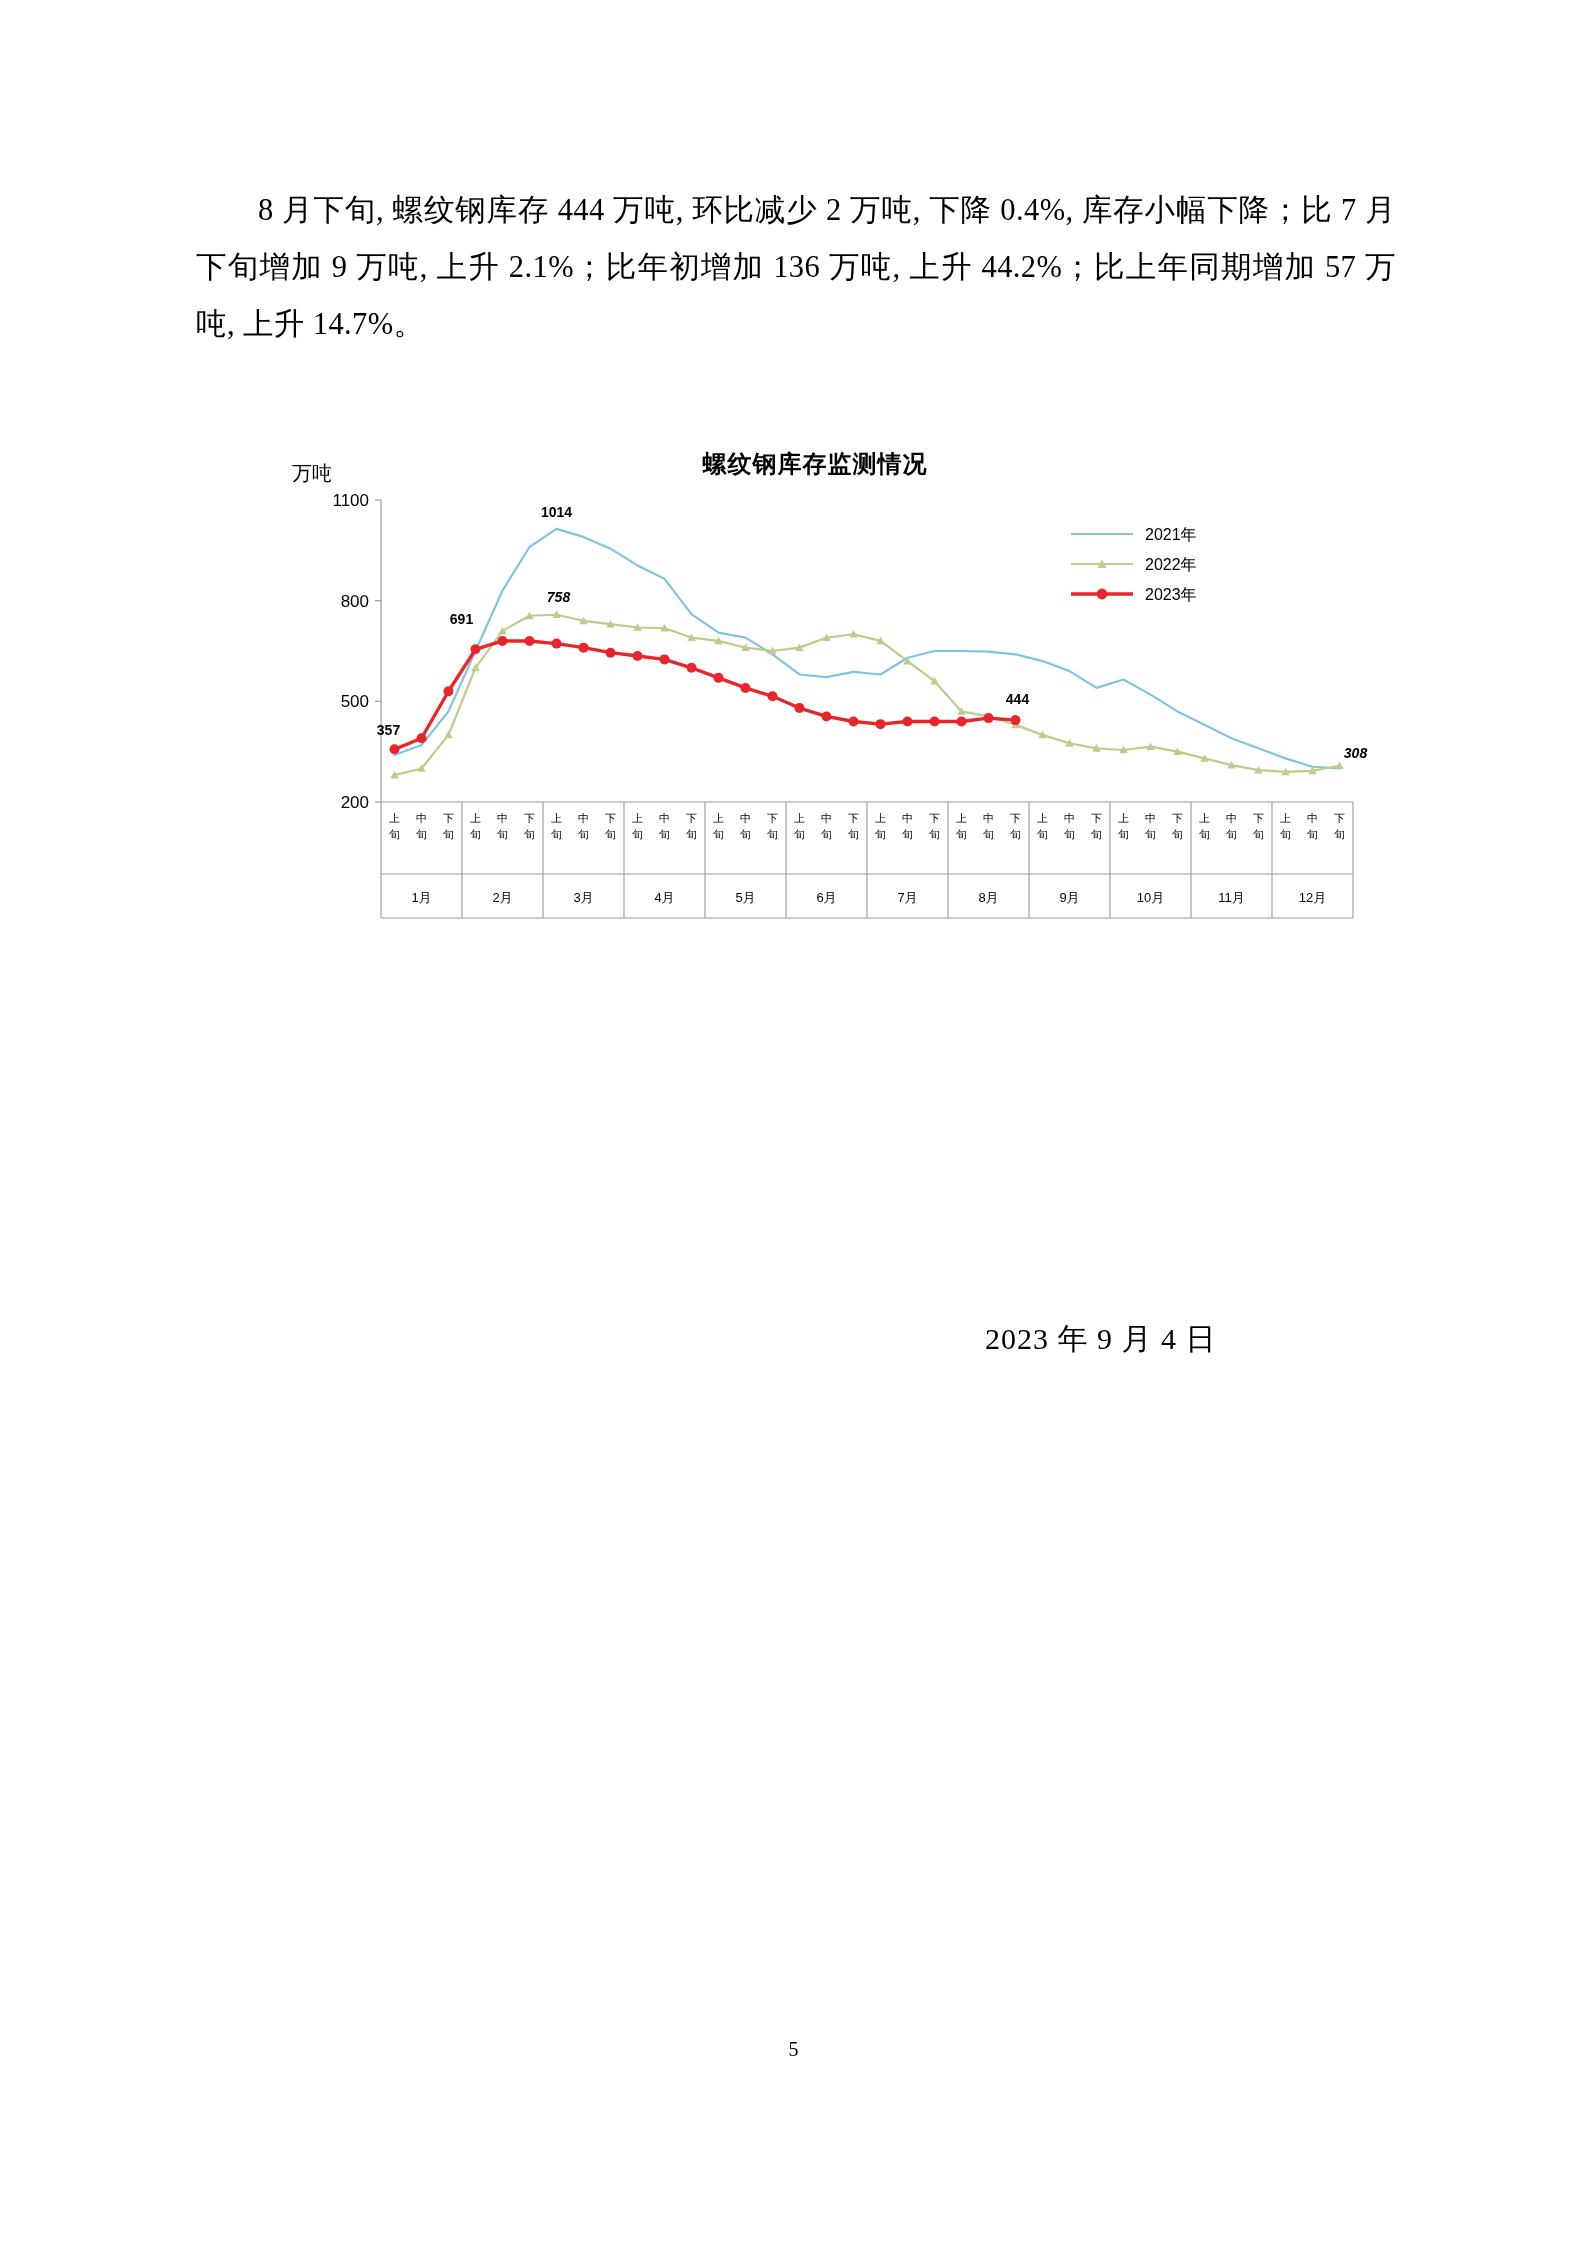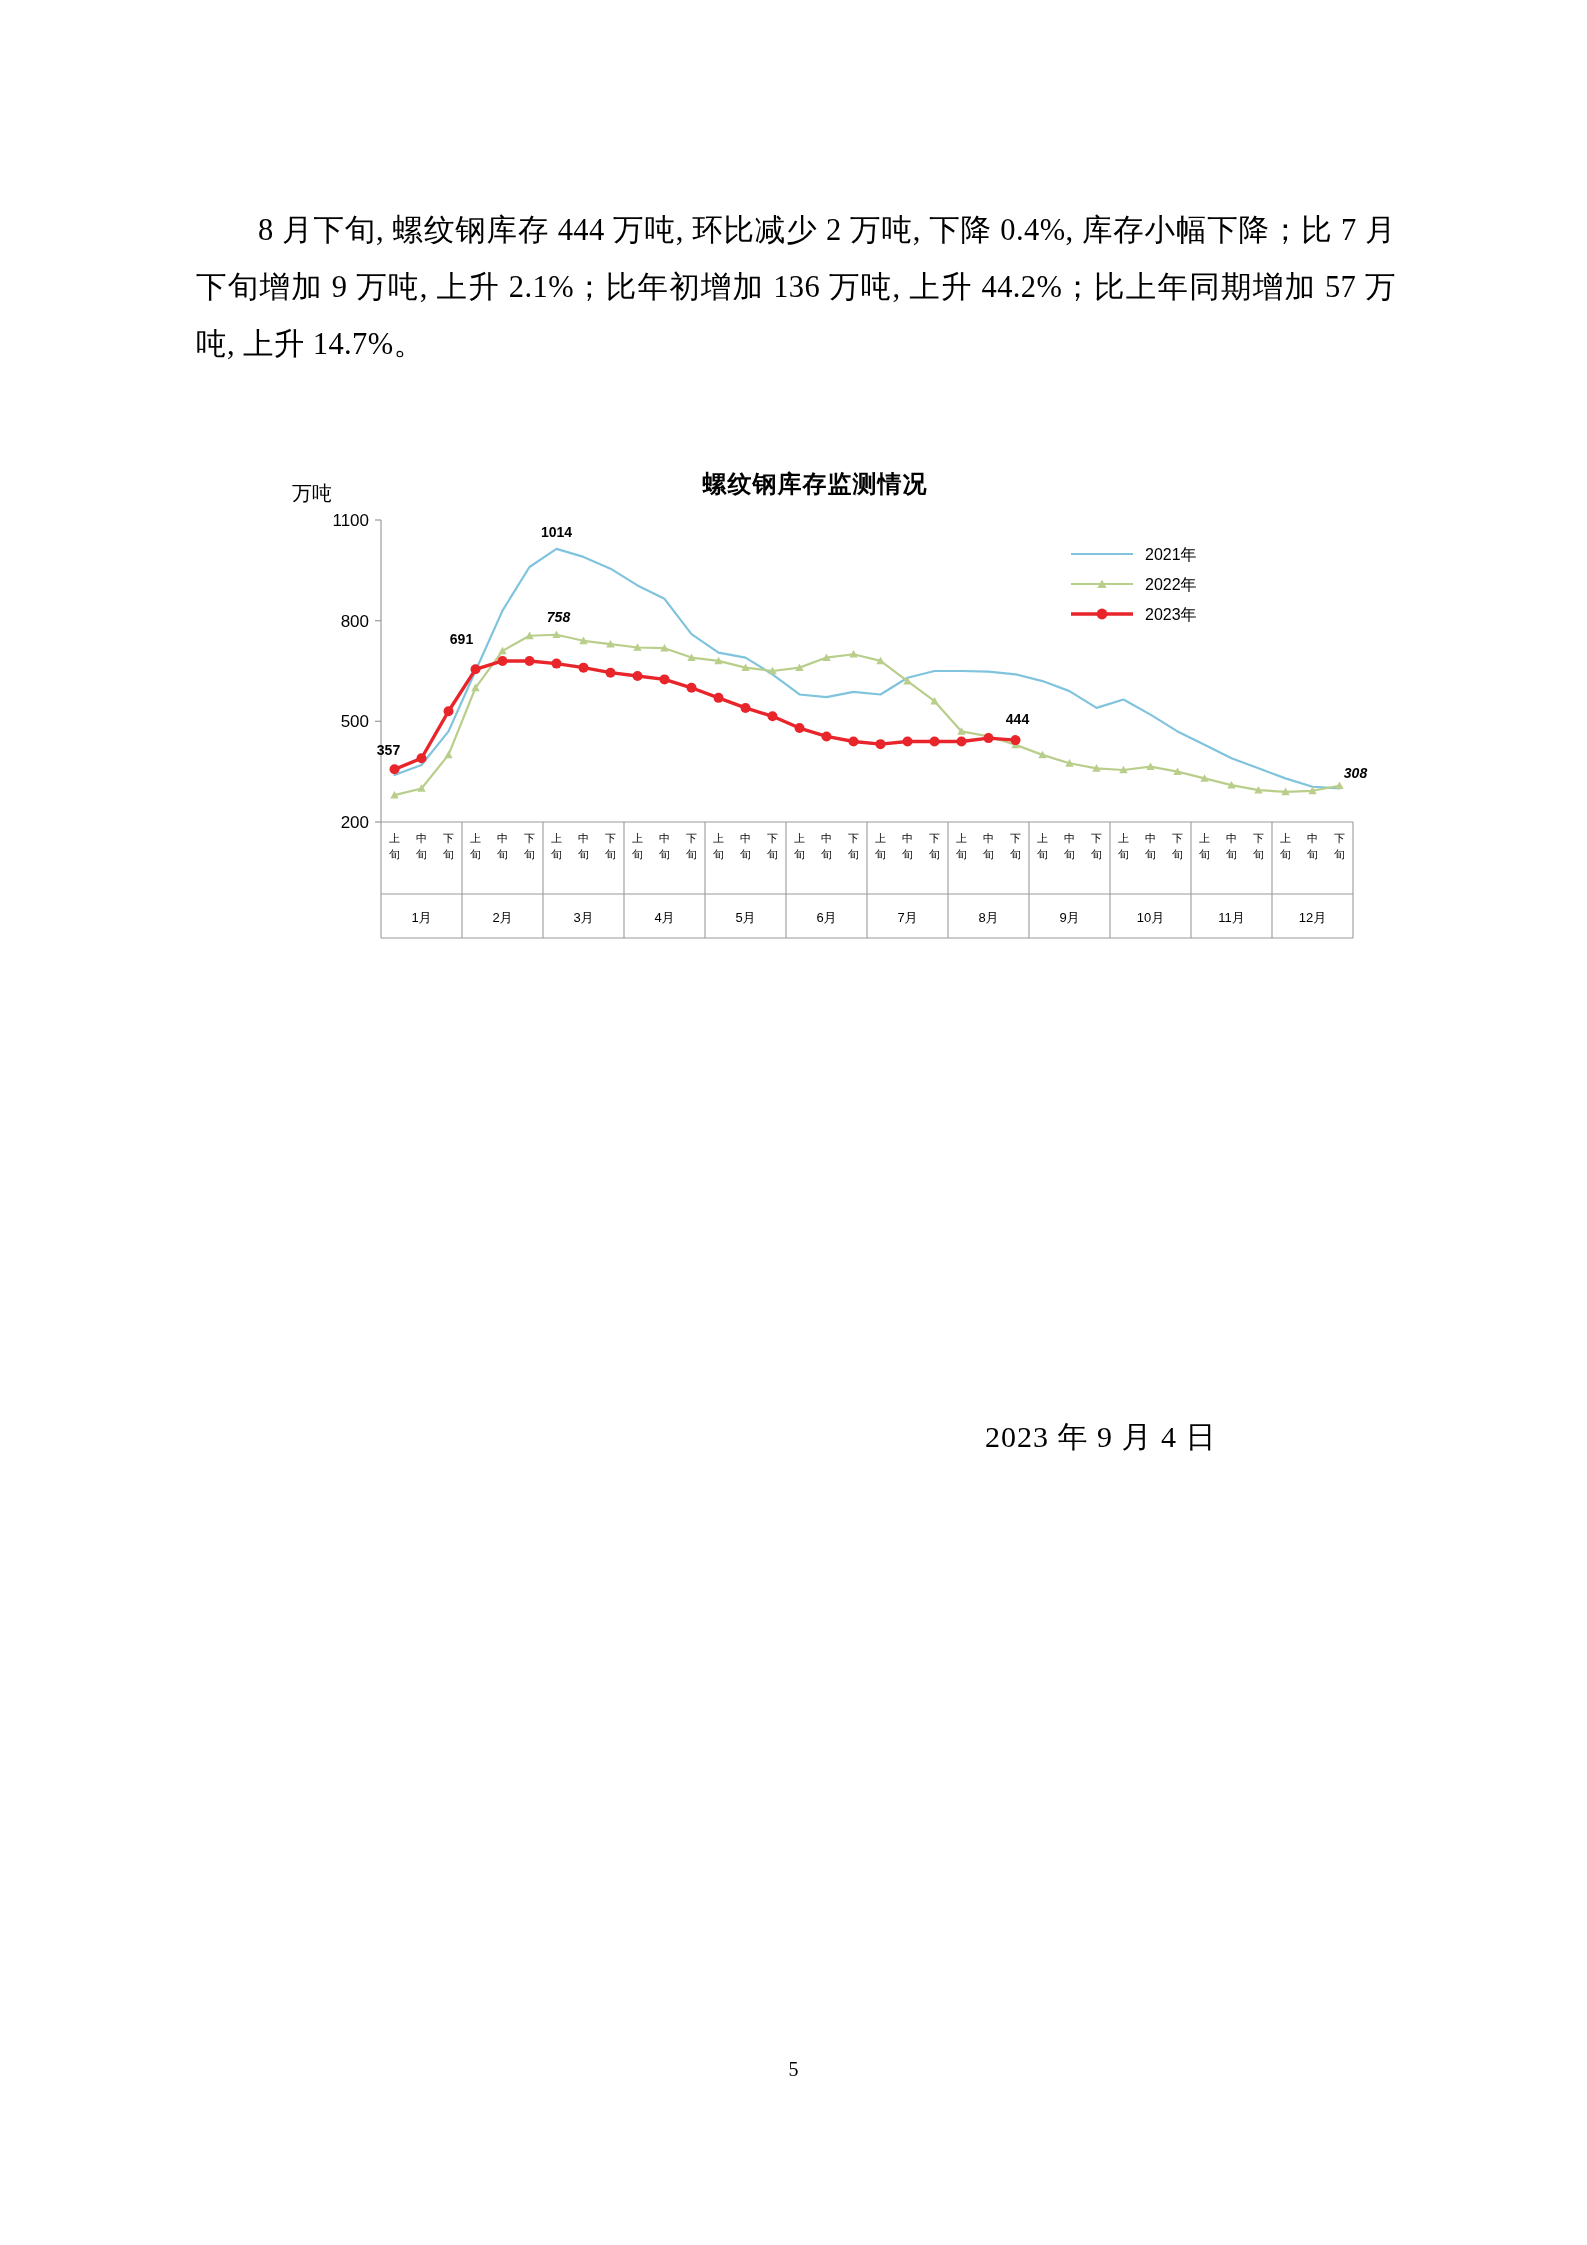--- a/index.html
+++ b/index.html
@@ -18,7 +18,6 @@
   .page {
     position: absolute;
     inset: 0;
-    margin-top: 20px;
   }
   
   .para {

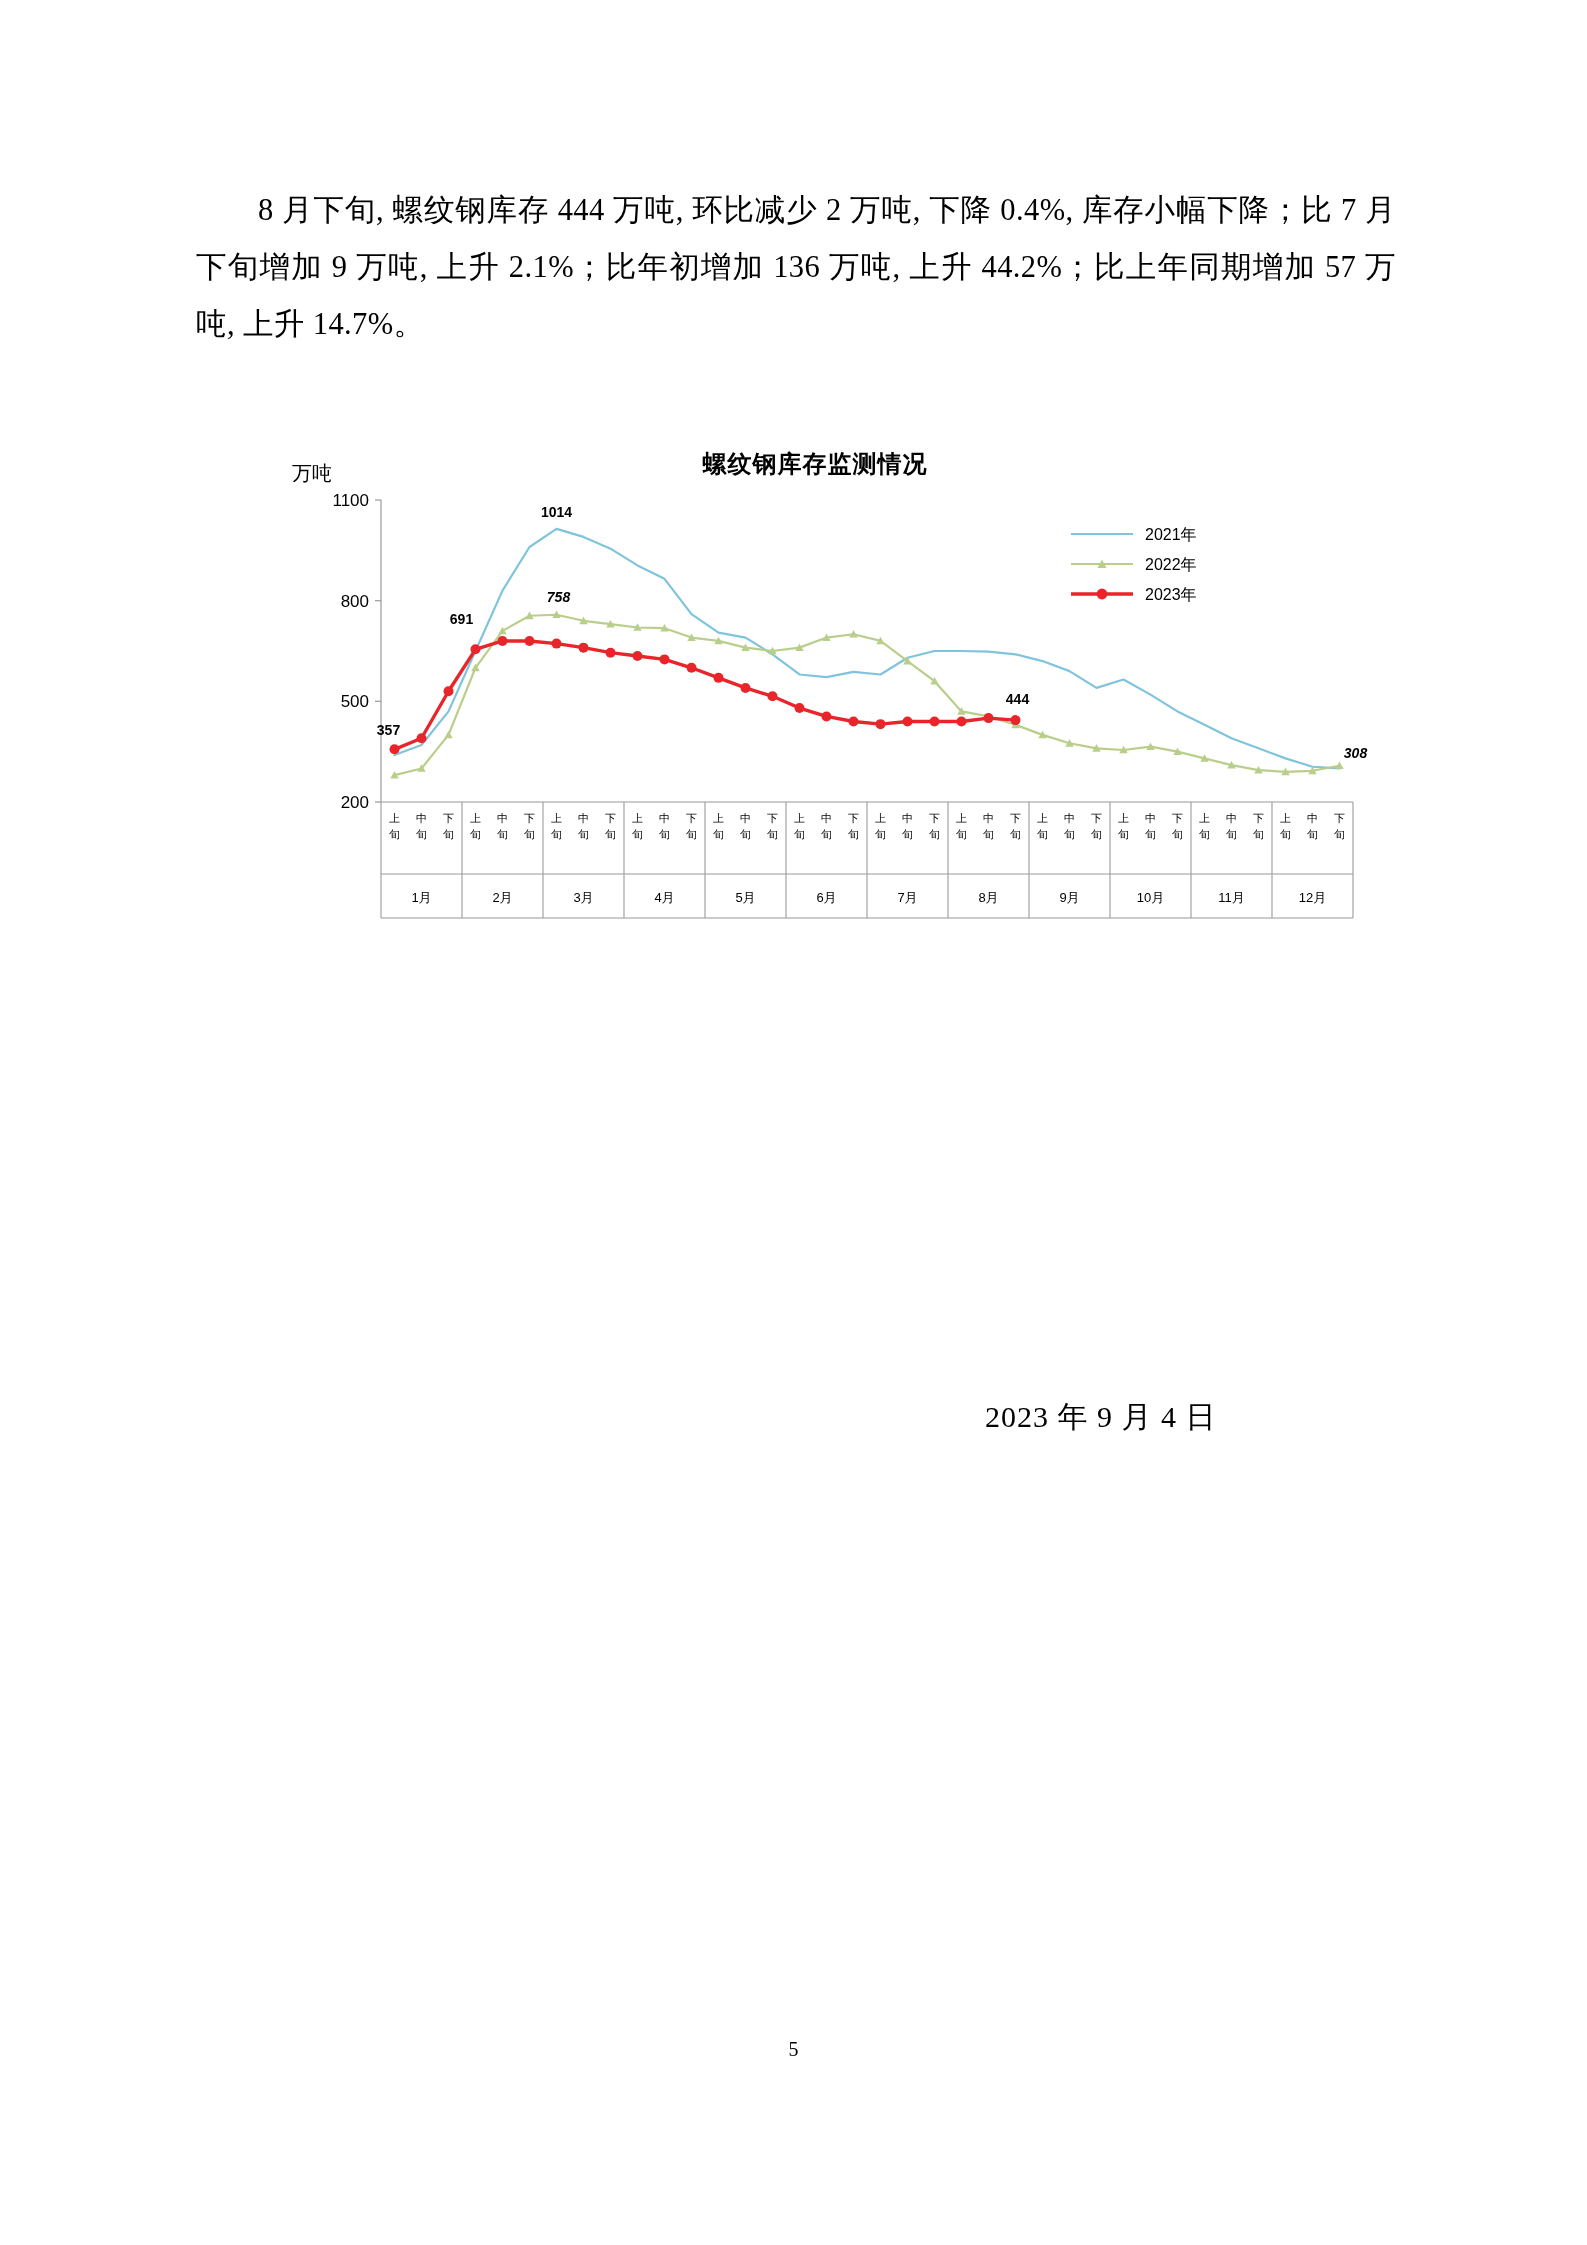--- a/index.html
+++ b/index.html
@@ -115,7 +115,7 @@
   .sign2 {
     position: absolute;
     left: 985px;
-    top: 1397px;
+    top: 1319px;
     font-size: 30px;
     letter-spacing: 1px;
     white-space: nowrap;

